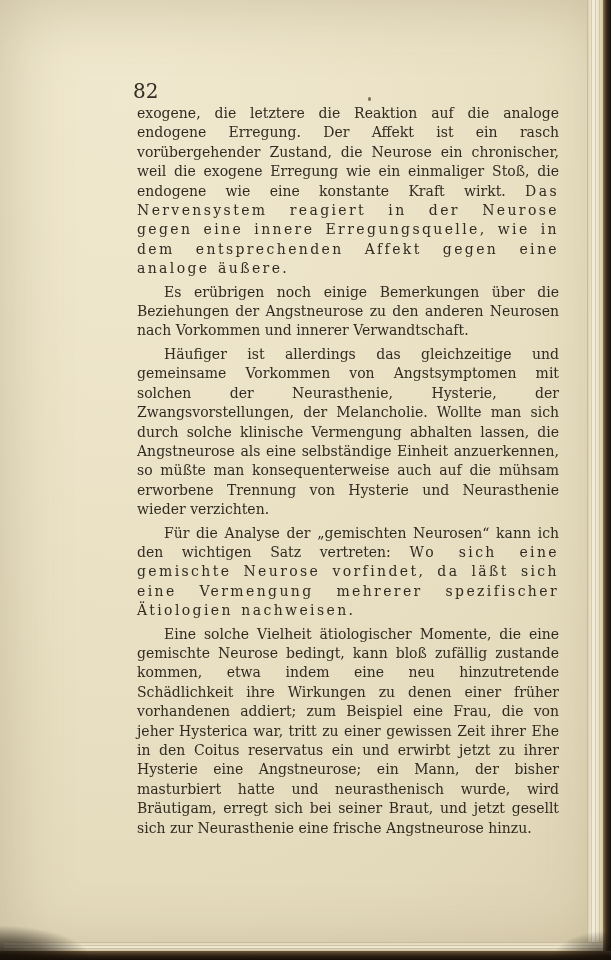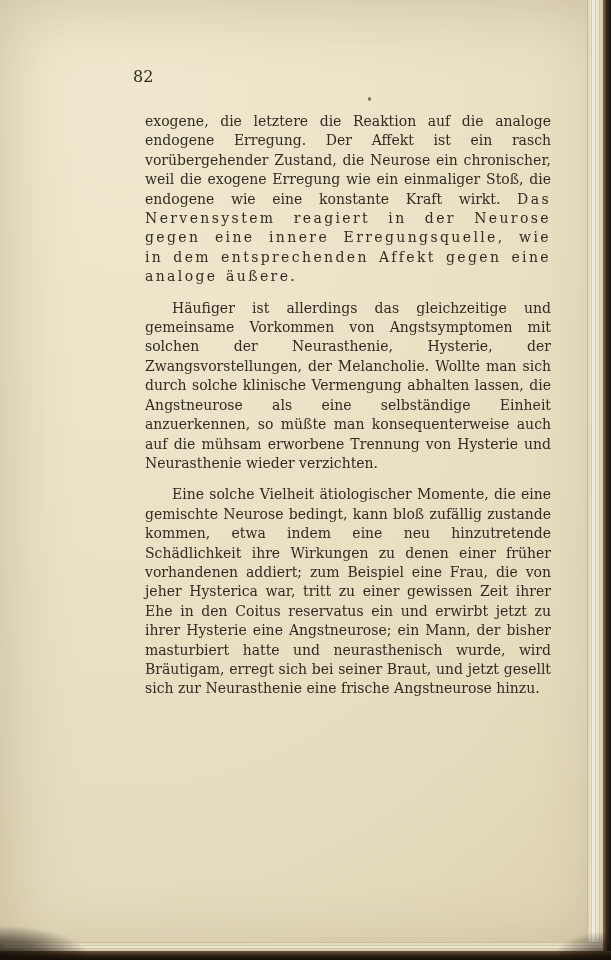--- a/index.html
+++ b/index.html
@@ -79,8 +79,8 @@
   }
   .page-number {
     position: absolute;
-    left: 133px; top: 67px;
-    font-size: 16px;
+    left: 133px; top: 79px;
+    font-size: 20px;
     color: #332d24;
   }
   .text-block {

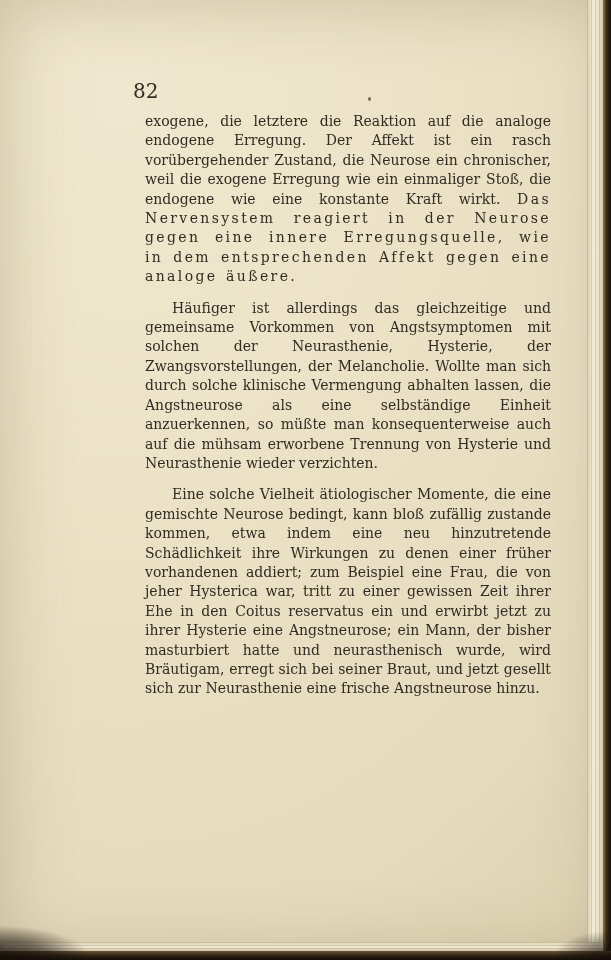--- a/index.html
+++ b/index.html
@@ -93,7 +93,7 @@
     text-align: justify;
   }
   .para {
-    margin: 12px;
+    margin: 4px;
     padding: 0;
   }
   .para.indent {

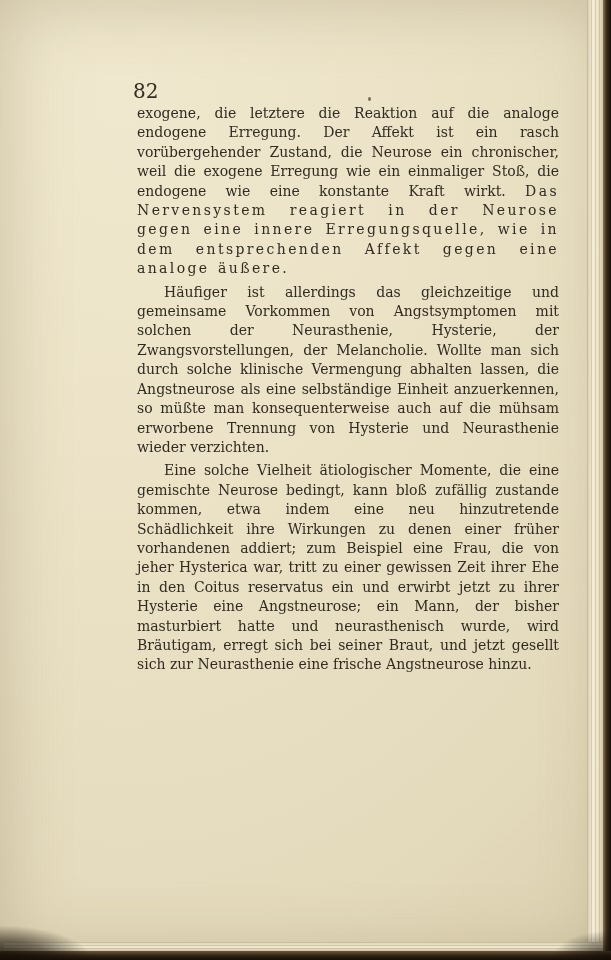--- a/index.html
+++ b/index.html
@@ -119,6 +119,7 @@
     <div class="page-number">82</div>
     <div class="text-block" id="text-block">
         <p class="para"><span class="normal">exogene, die letztere die Reaktion auf die analoge endogene Erregung. Der Affekt ist ein rasch vorübergehender Zustand, die Neurose ein chronischer, weil die exogene Erregung wie ein einmaliger Stoß, die endogene wie eine konstante Kraft wirkt. </span><span class="spaced">Das Nervensystem reagiert in der Neurose gegen eine innere Erregungsquelle, wie in dem entsprechenden Affekt gegen eine analoge äußere.</span></p>
+        <p class="para indent"><span class="normal">Es erübrigen noch einige Bemerkungen über die Beziehungen der Angstneurose zu den anderen Neurosen nach Vorkommen und innerer Verwandtschaft.</span></p>
         <p class="para indent"><span class="normal">Häufiger ist allerdings das gleichzeitige und gemeinsame Vorkommen von Angstsymptomen mit solchen der Neurasthenie, Hysterie, der Zwangsvorstellungen, der Melancholie. Wollte man sich durch solche klinische Vermengung abhalten lassen, die Angstneurose als eine selbständige Einheit anzuerkennen, so müßte man konsequenterweise auch auf die mühsam erworbene Trennung von Hysterie und Neurasthenie wieder verzichten.</span></p>
         <p class="para indent"><span class="normal">Eine solche Vielheit ätiologischer Momente, die eine gemischte Neurose bedingt, kann bloß zufällig zustande kommen, etwa indem eine neu hinzutretende Schädlichkeit ihre Wirkungen zu denen einer früher vorhandenen addiert; zum Beispiel eine Frau, die von jeher Hysterica war, tritt zu einer gewissen Zeit ihrer Ehe in den Coitus reservatus ein und erwirbt jetzt zu ihrer Hysterie eine Angstneurose; ein Mann, der bisher masturbiert hatte und neurasthenisch wurde, wird Bräutigam, erregt sich bei seiner Braut, und jetzt gesellt sich zur Neurasthenie eine frische Angstneurose hinzu.</span></p>
       </div>

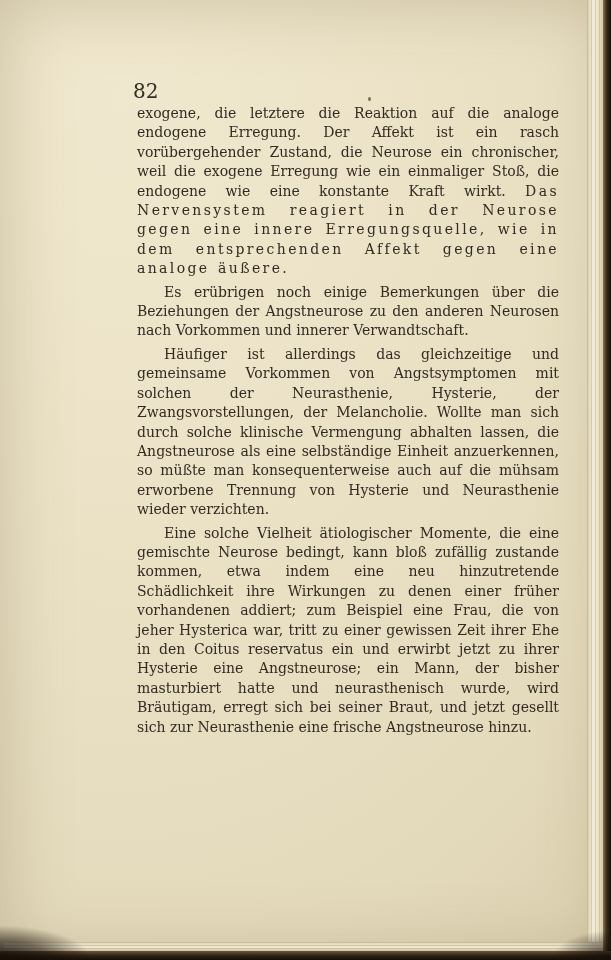--- a/index.html
+++ b/index.html
@@ -121,6 +121,7 @@
         <p class="para"><span class="normal">exogene, die letztere die Reaktion auf die analoge endogene Erregung. Der Affekt ist ein rasch vorübergehender Zustand, die Neurose ein chronischer, weil die exogene Erregung wie ein einmaliger Stoß, die endogene wie eine konstante Kraft wirkt. </span><span class="spaced">Das Nervensystem reagiert in der Neurose gegen eine innere Erregungsquelle, wie in dem entsprechenden Affekt gegen eine analoge äußere.</span></p>
         <p class="para indent"><span class="normal">Es erübrigen noch einige Bemerkungen über die Beziehungen der Angstneurose zu den anderen Neurosen nach Vorkommen und innerer Verwandtschaft.</span></p>
         <p class="para indent"><span class="normal">Häufiger ist allerdings das gleichzeitige und gemeinsame Vorkommen von Angstsymptomen mit solchen der Neurasthenie, Hysterie, der Zwangsvorstellungen, der Melancholie. Wollte man sich durch solche klinische Vermengung abhalten lassen, die Angstneurose als eine selbständige Einheit anzuerkennen, so müßte man konsequenterweise auch auf die mühsam erworbene Trennung von Hysterie und Neurasthenie wieder verzichten.</span></p>
+        <p class="para indent"><span class="normal">Für die Analyse der „gemischten Neurosen“ kann ich den wichtigen Satz vertreten: </span><span class="spaced">Wo sich eine gemischte Neurose vorfindet, da läßt sich eine Vermengung mehrerer spezifischer Ätiologien nachweisen.</span></p>
         <p class="para indent"><span class="normal">Eine solche Vielheit ätiologischer Momente, die eine gemischte Neurose bedingt, kann bloß zufällig zustande kommen, etwa indem eine neu hinzutretende Schädlichkeit ihre Wirkungen zu denen einer früher vorhandenen addiert; zum Beispiel eine Frau, die von jeher Hysterica war, tritt zu einer gewissen Zeit ihrer Ehe in den Coitus reservatus ein und erwirbt jetzt zu ihrer Hysterie eine Angstneurose; ein Mann, der bisher masturbiert hatte und neurasthenisch wurde, wird Bräutigam, erregt sich bei seiner Braut, und jetzt gesellt sich zur Neurasthenie eine frische Angstneurose hinzu.</span></p>
       </div>
     <div class="speck"></div>

